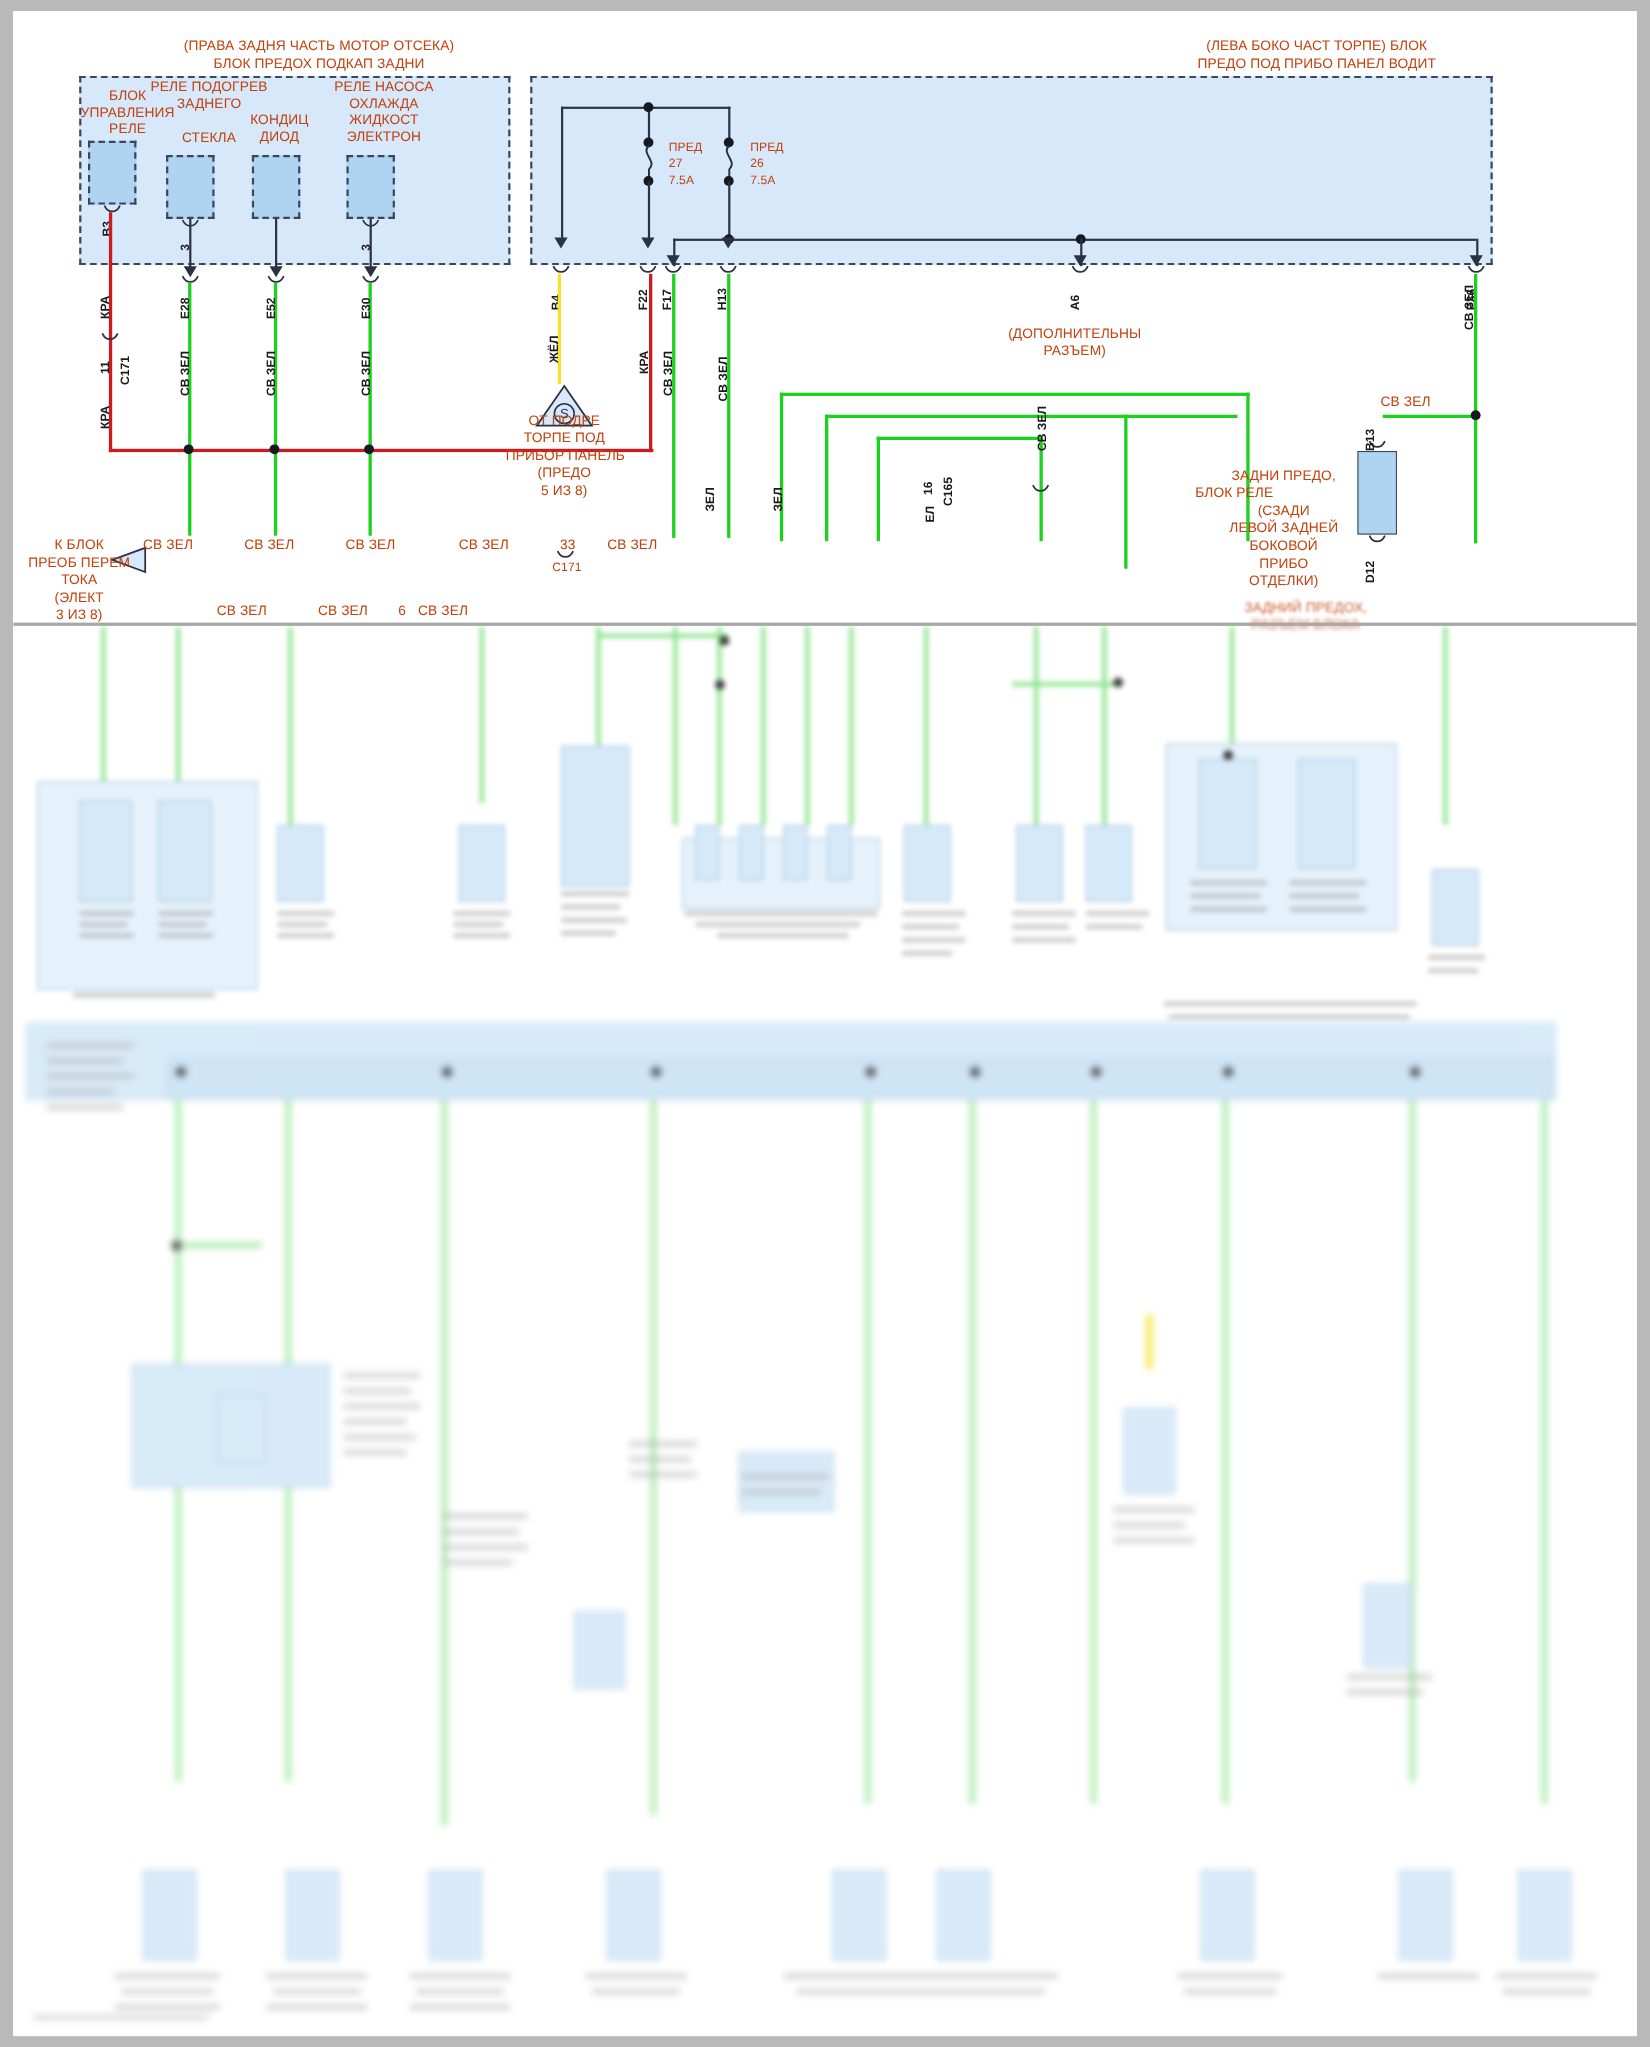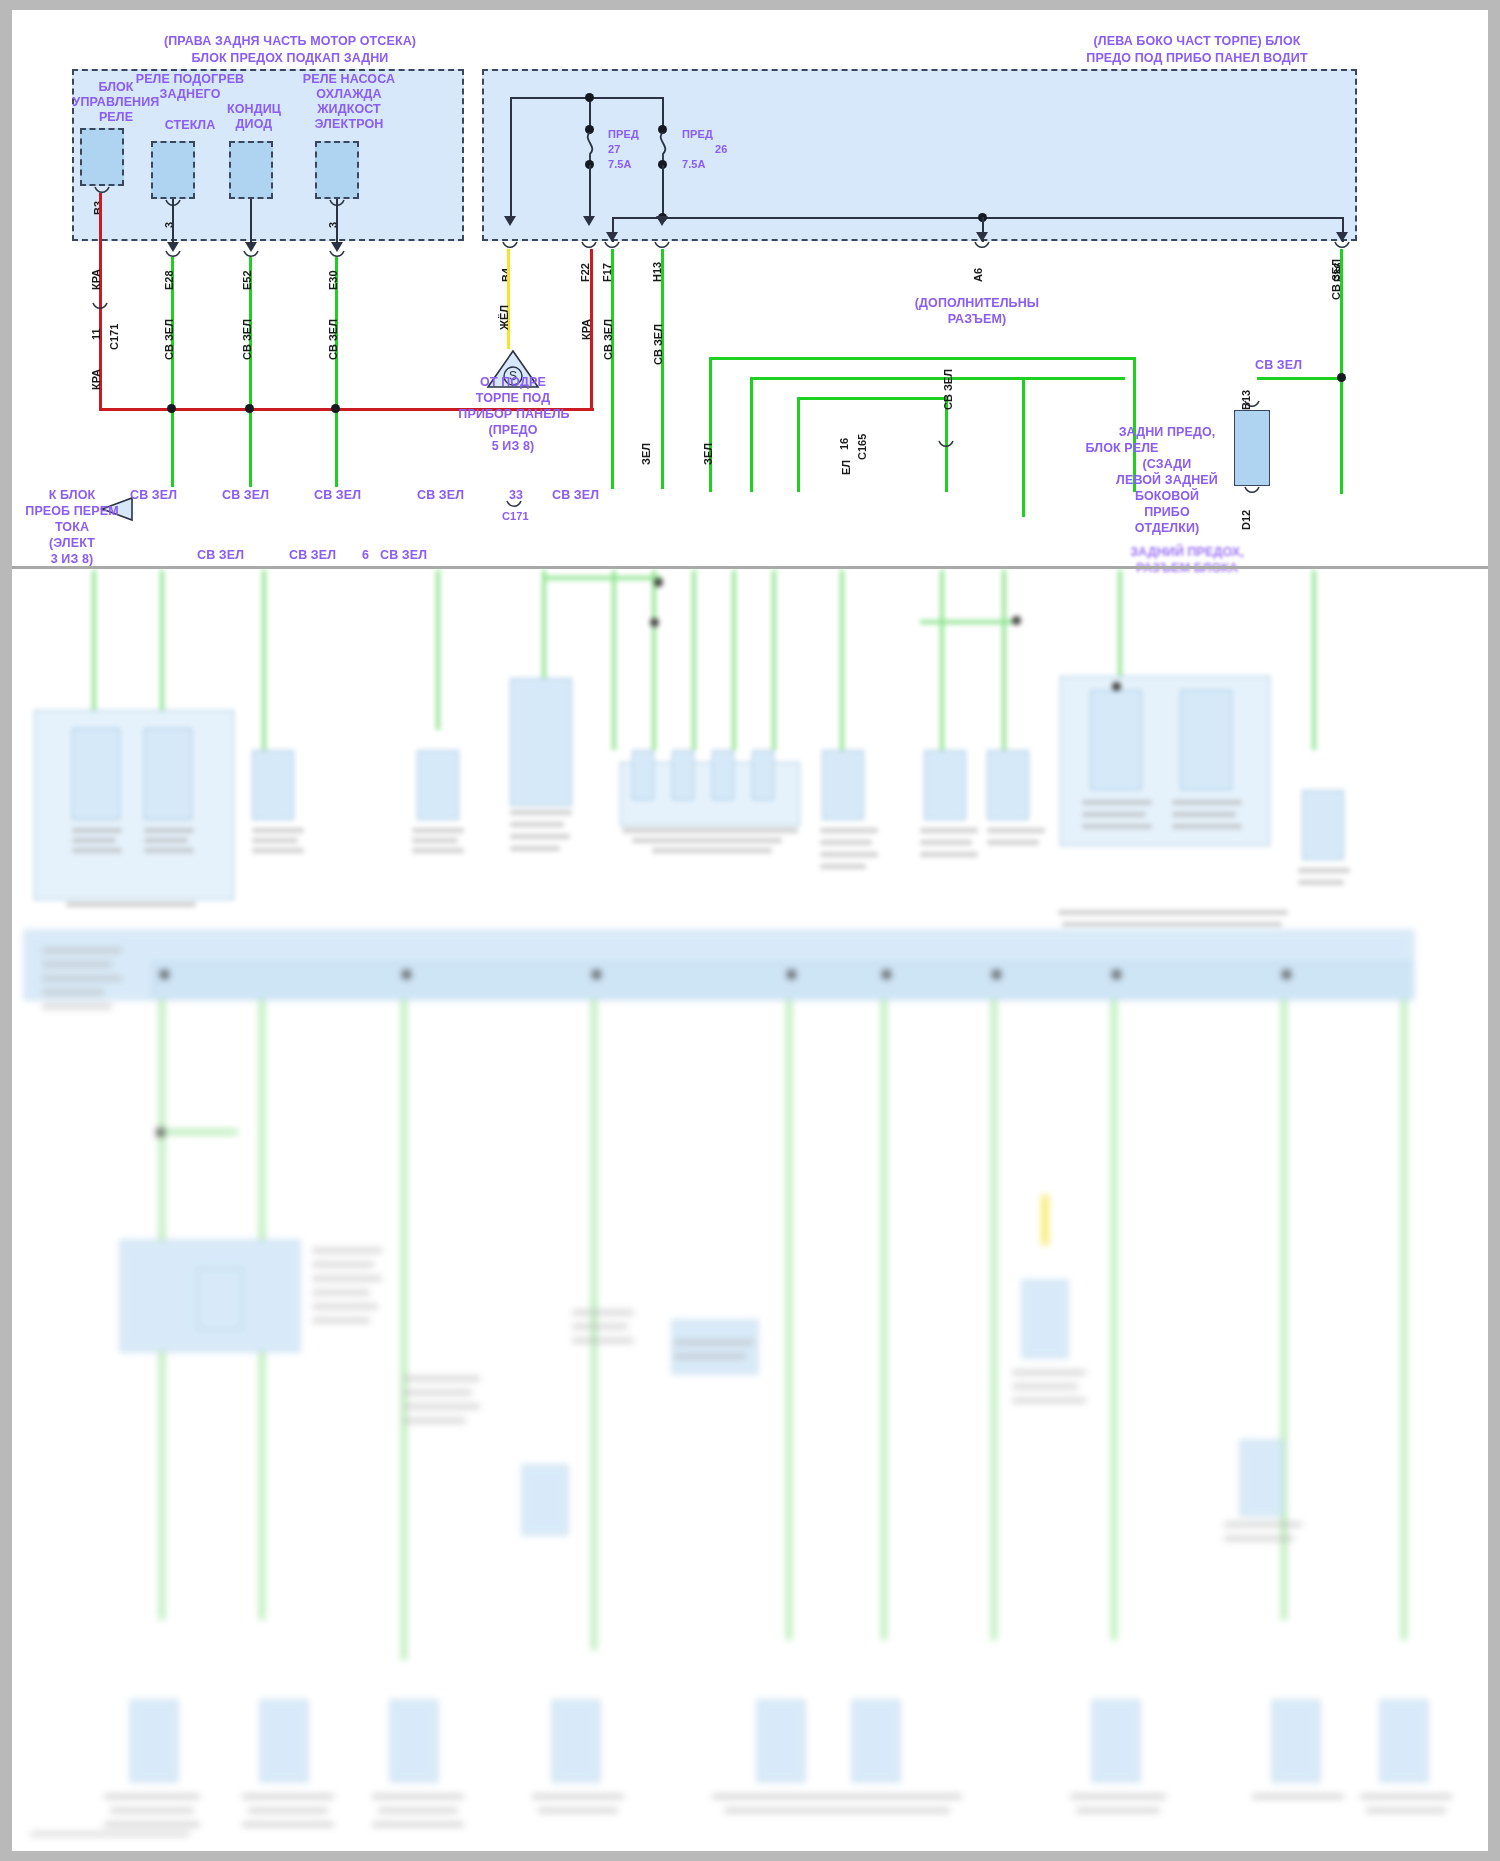--- a/index.html
+++ b/index.html
@@ -39,9 +39,9 @@
     position: absolute;
     font-size: 12.5px;
     line-height: 14px;
-    color: #8b5cf6;
+    color: #c2410c;
     white-space: pre;
-    font-weight: bold;
+    font-weight: normal;
     letter-spacing: .1px;
   }
   .t.c { text-align: center; }

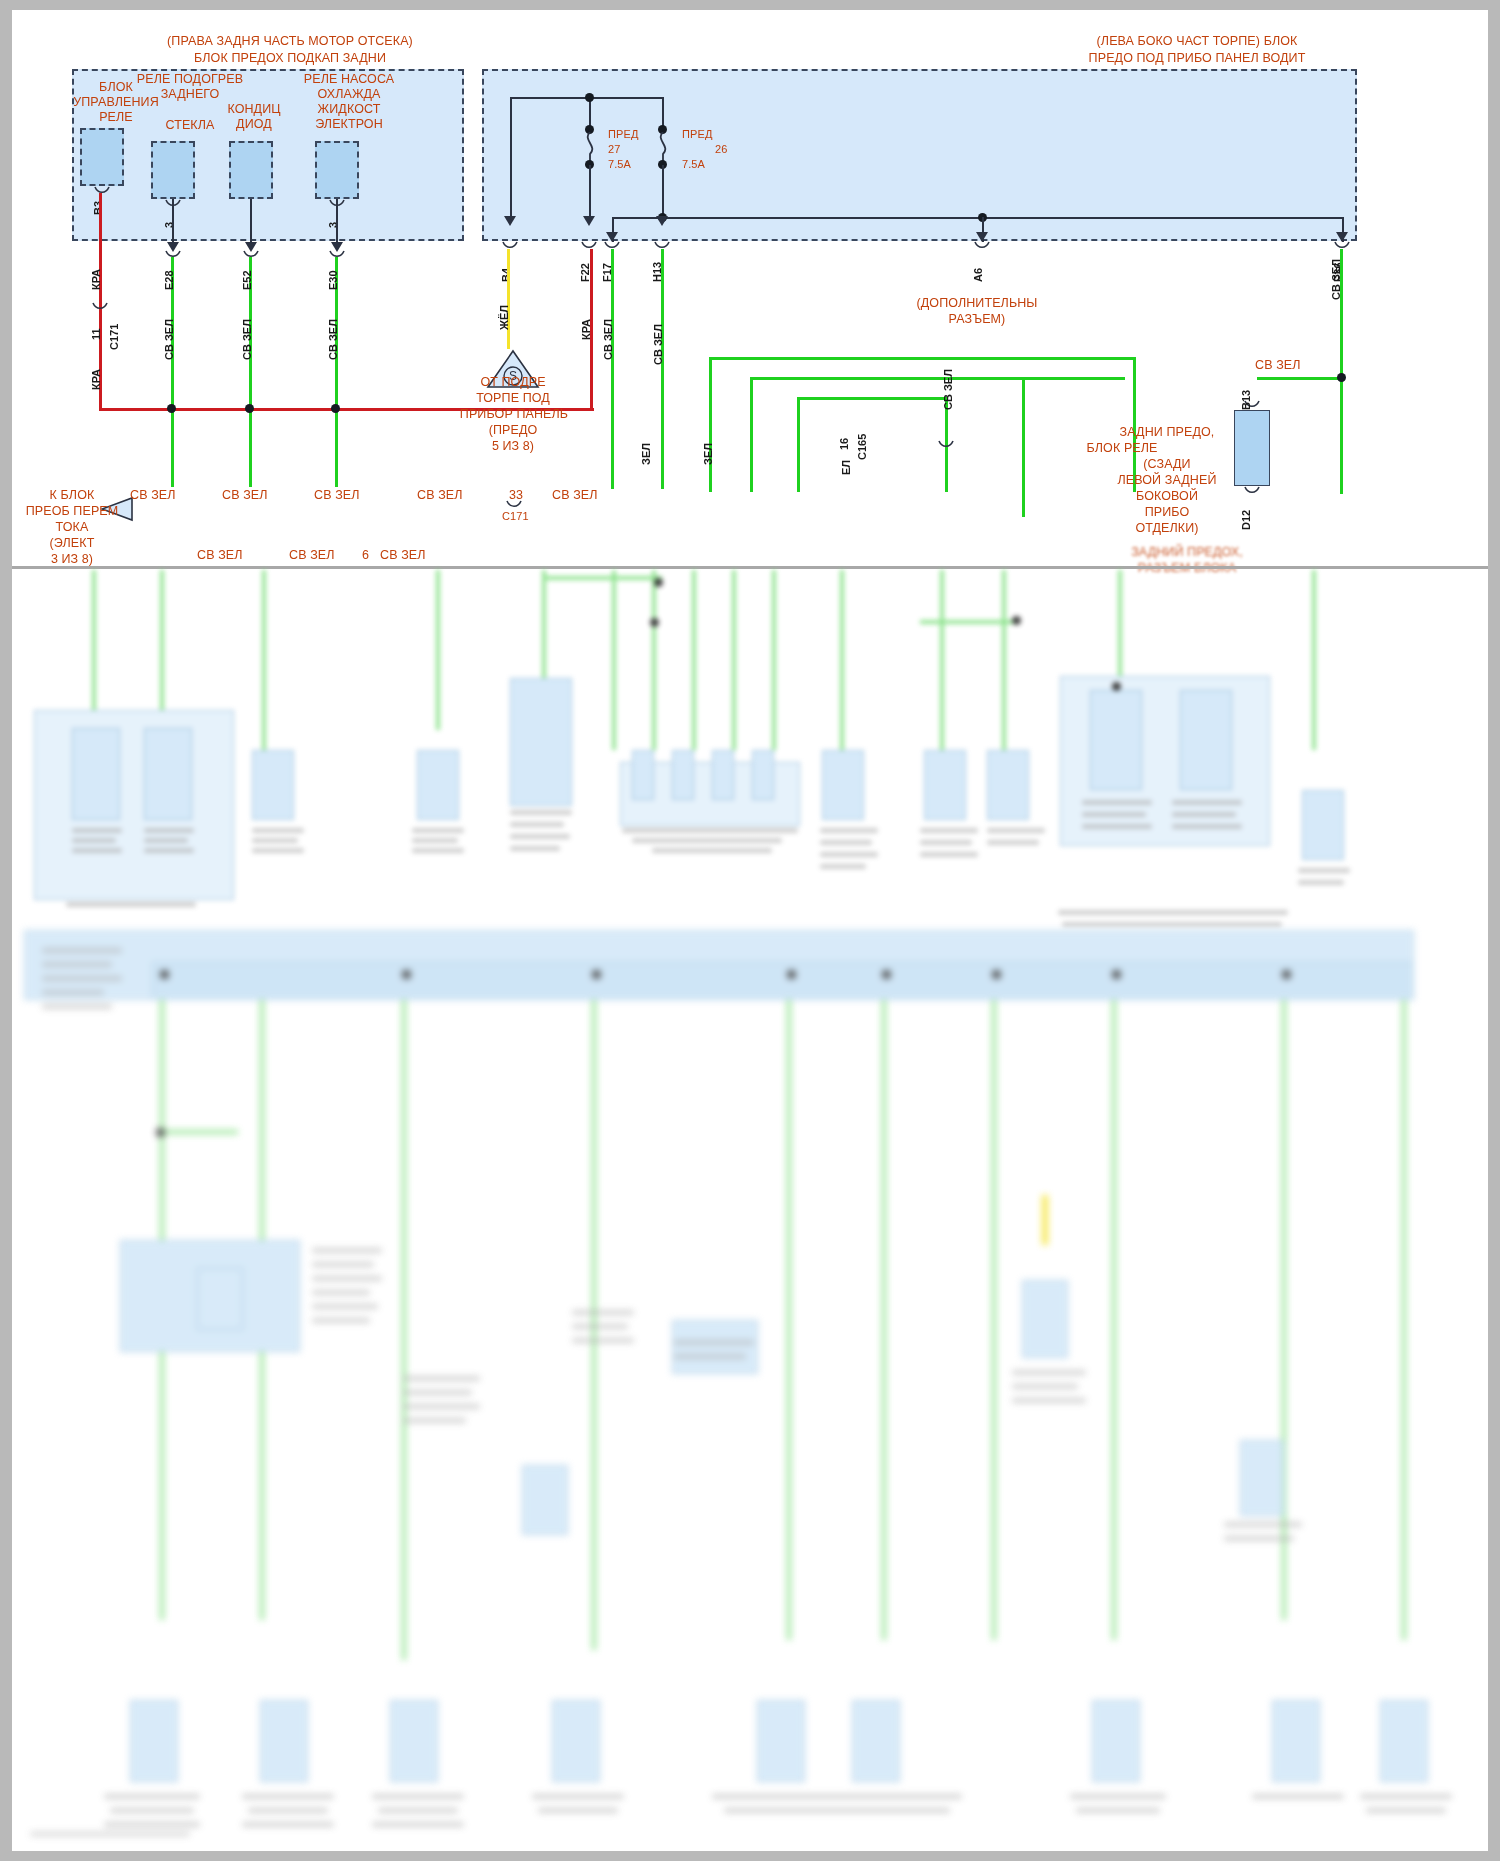--- a/index.html
+++ b/index.html
@@ -273,7 +273,7 @@
     <div class="node" style="left:646px; top:150px;"></div>
     <div class="solidline vline" style="left:650px; top:155px; height:52px;"></div>
     <div class="t sm" style="left:670px; top:118px;">ПРЕД</div>
-    <div class="t sm" style="left:703px; top:133px;">26</div>
+    <div class="t sm" style="left:670px; top:133px;">26</div>
     <div class="t sm" style="left:670px; top:148px;">7.5A</div>
 
     <div class="solidline hline" style="left:600px; top:207px; width:730px;"></div>

